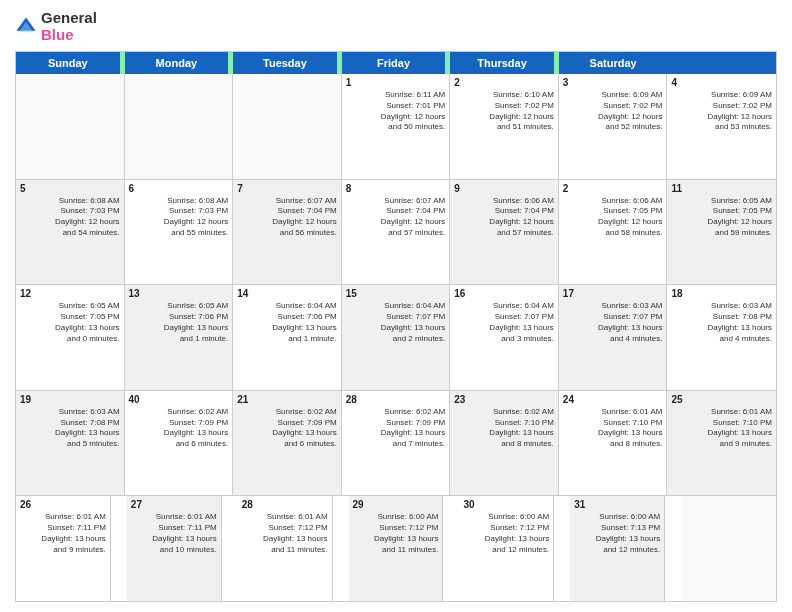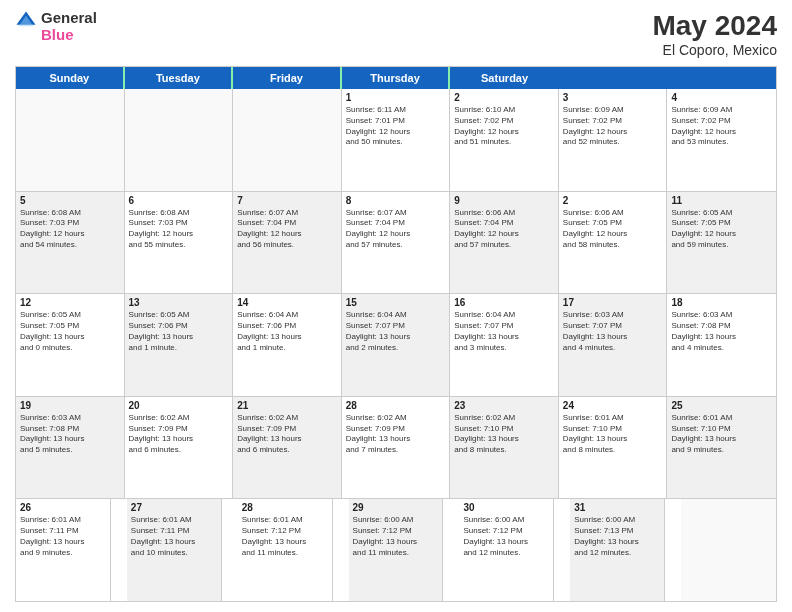--- a/index.html
+++ b/index.html
@@ -25,6 +25,7 @@
     }
     .logo {
       display: flex;
+      align-items: center;
       gap: 4px;
     }
     .logo-text {

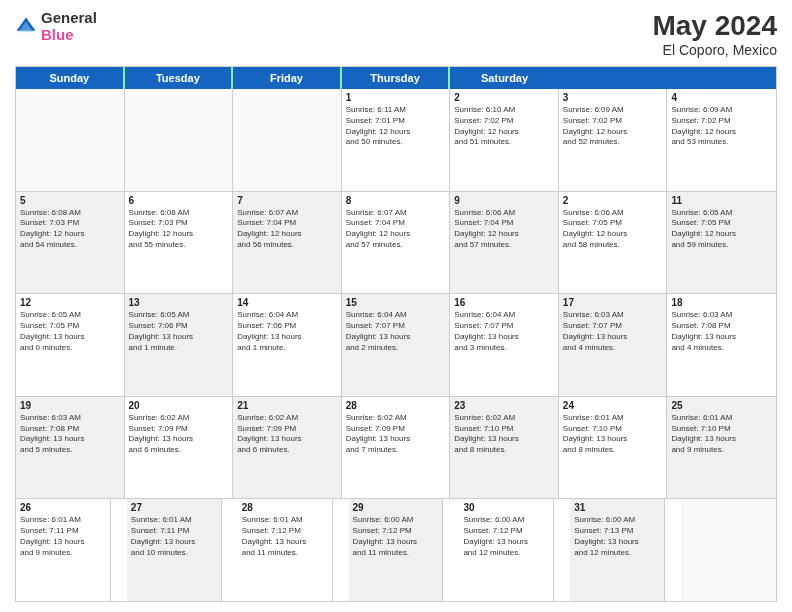--- a/index.html
+++ b/index.html
@@ -129,10 +129,6 @@
         <span class="logo-blue">Blue</span>
       </div>
     </div>
-    <div class="title-block">
-      <div class="main-title">May 2024</div>
-      <div class="subtitle">El Coporo, Mexico</div>
-    </div>
   </div>
 
   <div class="calendar">

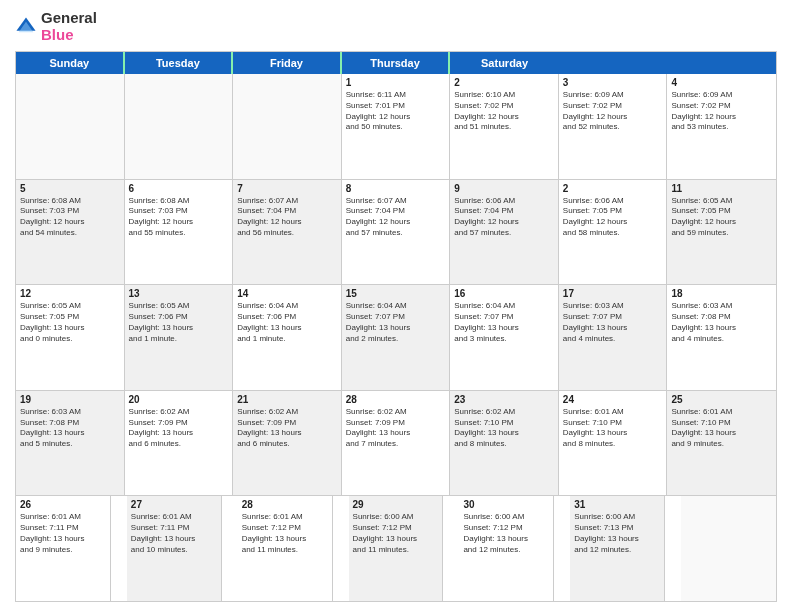--- a/index.html
+++ b/index.html
@@ -76,7 +76,7 @@
       font-size: 11px;
       font-weight: bold;
       color: #fff;
-      border-right: 2px solid #86efac;
+      border-right: 5px solid #86efac;
     }
     .cal-header-cell:last-child { border-right: none; }
     .cal-body {

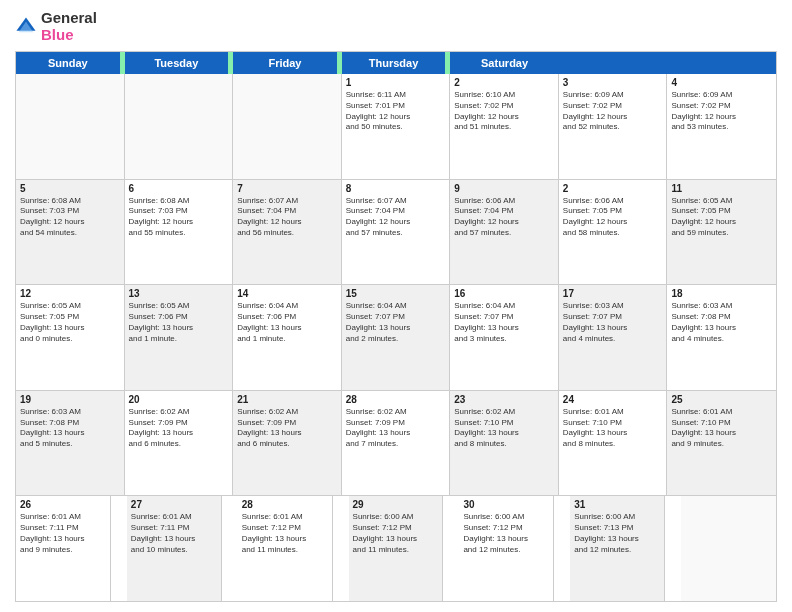--- a/index.html
+++ b/index.html
@@ -134,6 +134,7 @@
   <div class="calendar">
     <div class="cal-header">
     <div class="cal-header-cell">Sunday</div>
+        <div class="cal-header-cell">Monday</div>
         <div class="cal-header-cell">Tuesday</div>
         <div class="cal-header-cell">Friday</div>
         <div class="cal-header-cell">Thursday</div>

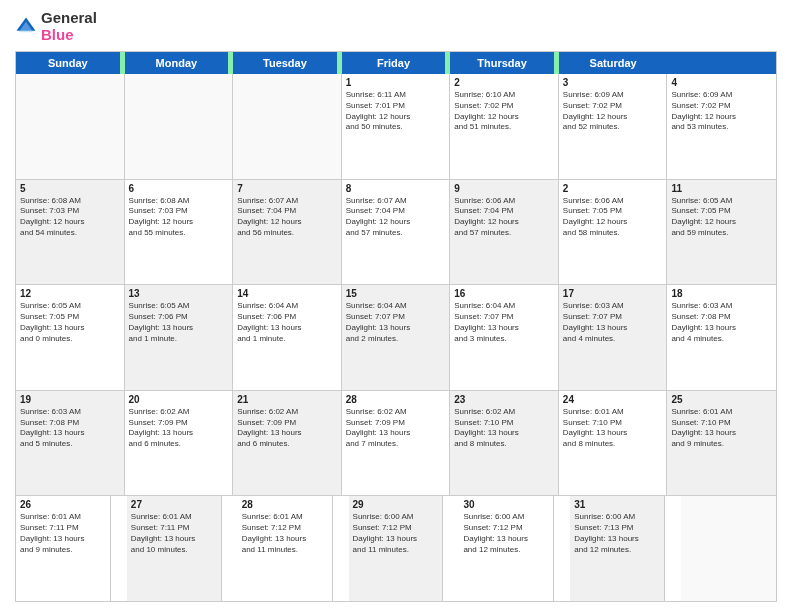--- a/index.html
+++ b/index.html
@@ -112,6 +112,7 @@
       font-size: 8px;
       line-height: 1.35;
       color: #333;
+      text-align: right;
     }
   </style>
 </head>

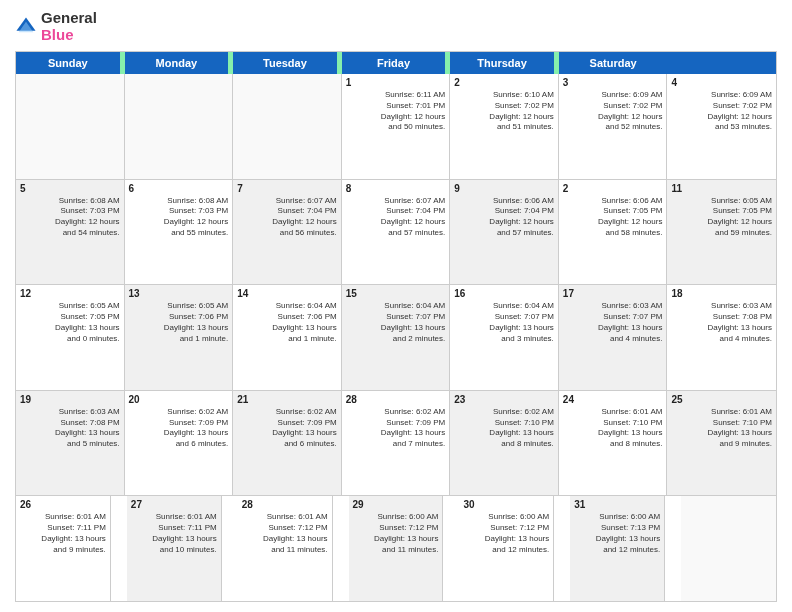--- a/index.html
+++ b/index.html
@@ -229,7 +229,7 @@
             <div class="cell-text">Sunrise: 6:03 AM<br>Sunset: 7:08 PM<br>Daylight: 13 hours<br>and 5 minutes.</div>
           </div>
           <div class="cal-cell">
-            <div class="day-num">20</div>
+            <div class="day-num">40</div>
             <div class="cell-text">Sunrise: 6:02 AM<br>Sunset: 7:09 PM<br>Daylight: 13 hours<br>and 6 minutes.</div>
           </div>
           <div class="cal-cell shaded">

